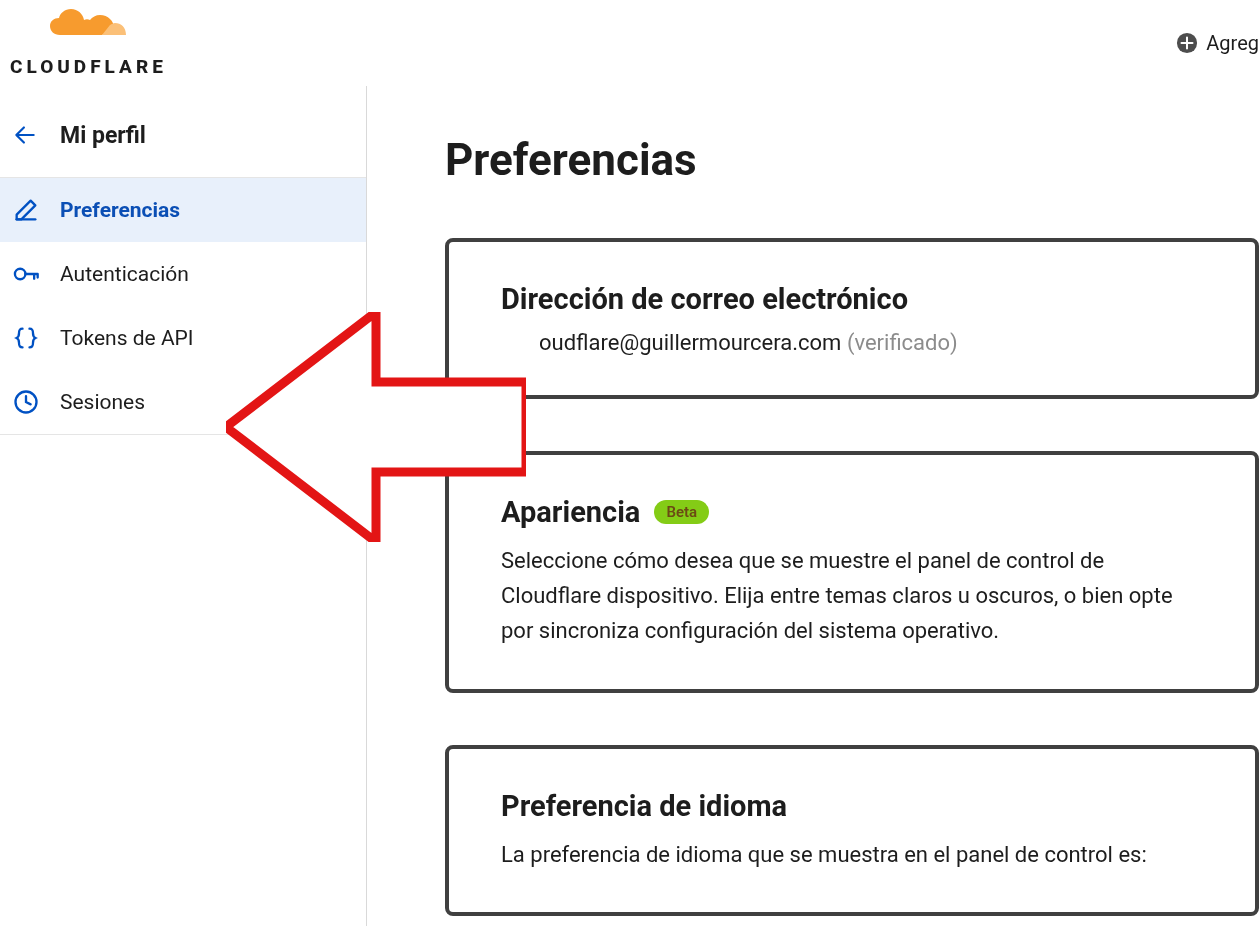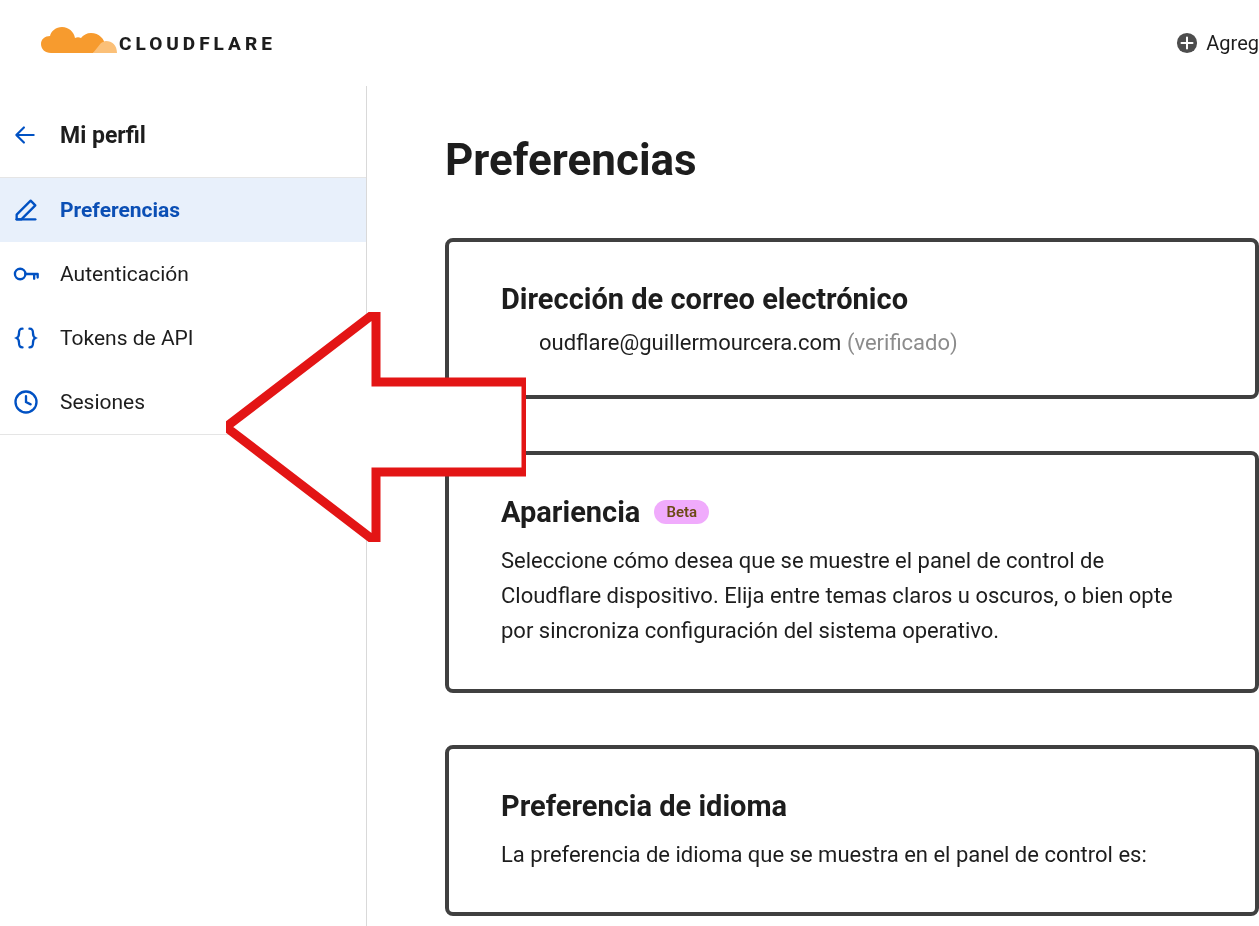--- a/index.html
+++ b/index.html
@@ -27,10 +27,9 @@
     }
     .logo-wrap {
       display: flex;
-      flex-direction: row;
-      align-items: center;
-      gap: 2px;
-      margin-left: 31px;
+      flex-direction: column;
+      align-items: center;
+      gap: 14px;
     }
     .logo-cloud {
       width: 76px;

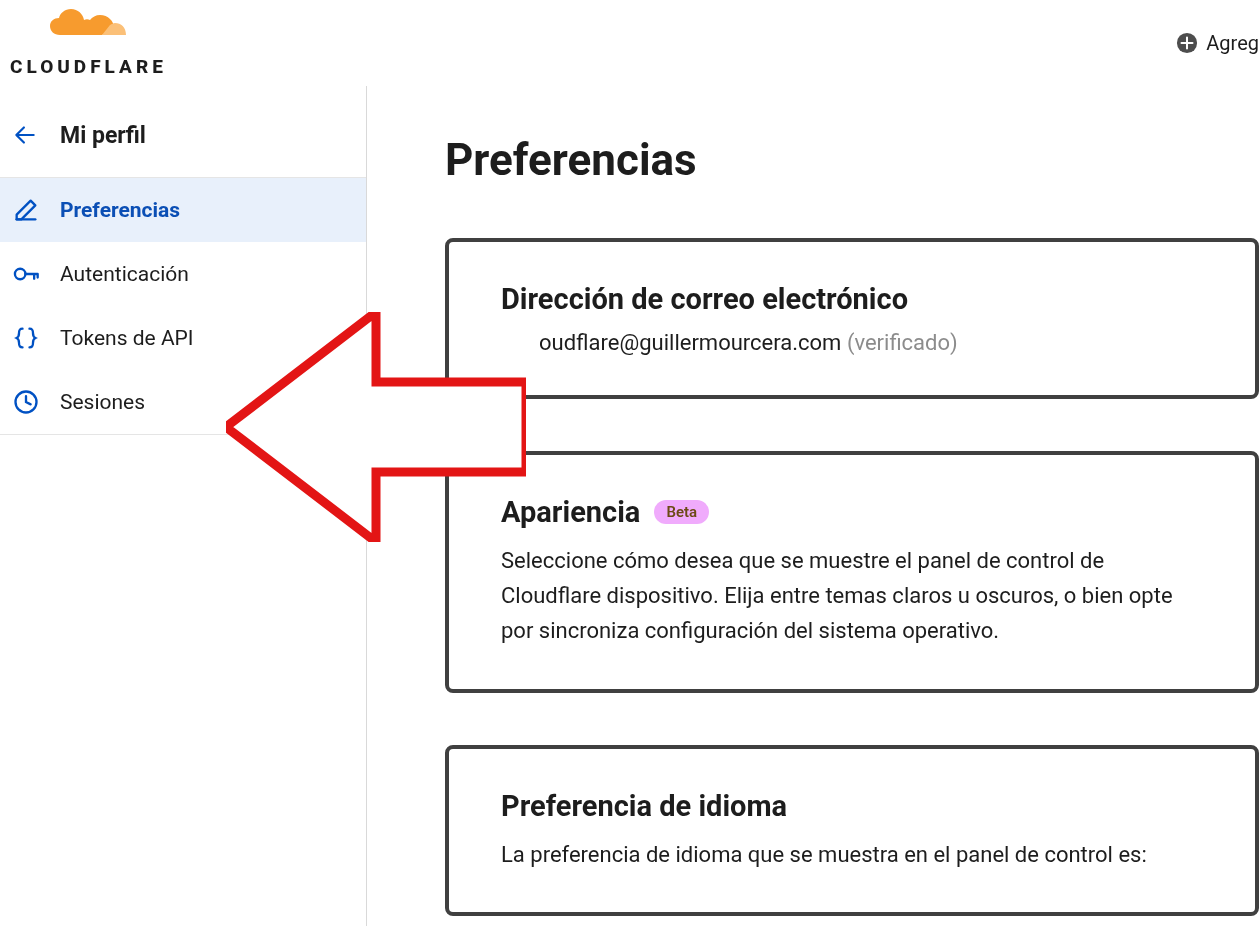--- a/index.html
+++ b/index.html
@@ -155,7 +155,7 @@
     }
     .badge {
       display: inline-block;
-      background: #f0abfc;
+      background: #84cc16;
       color: #6b4a14;
       font-size: 15px;
       font-weight: 600;

